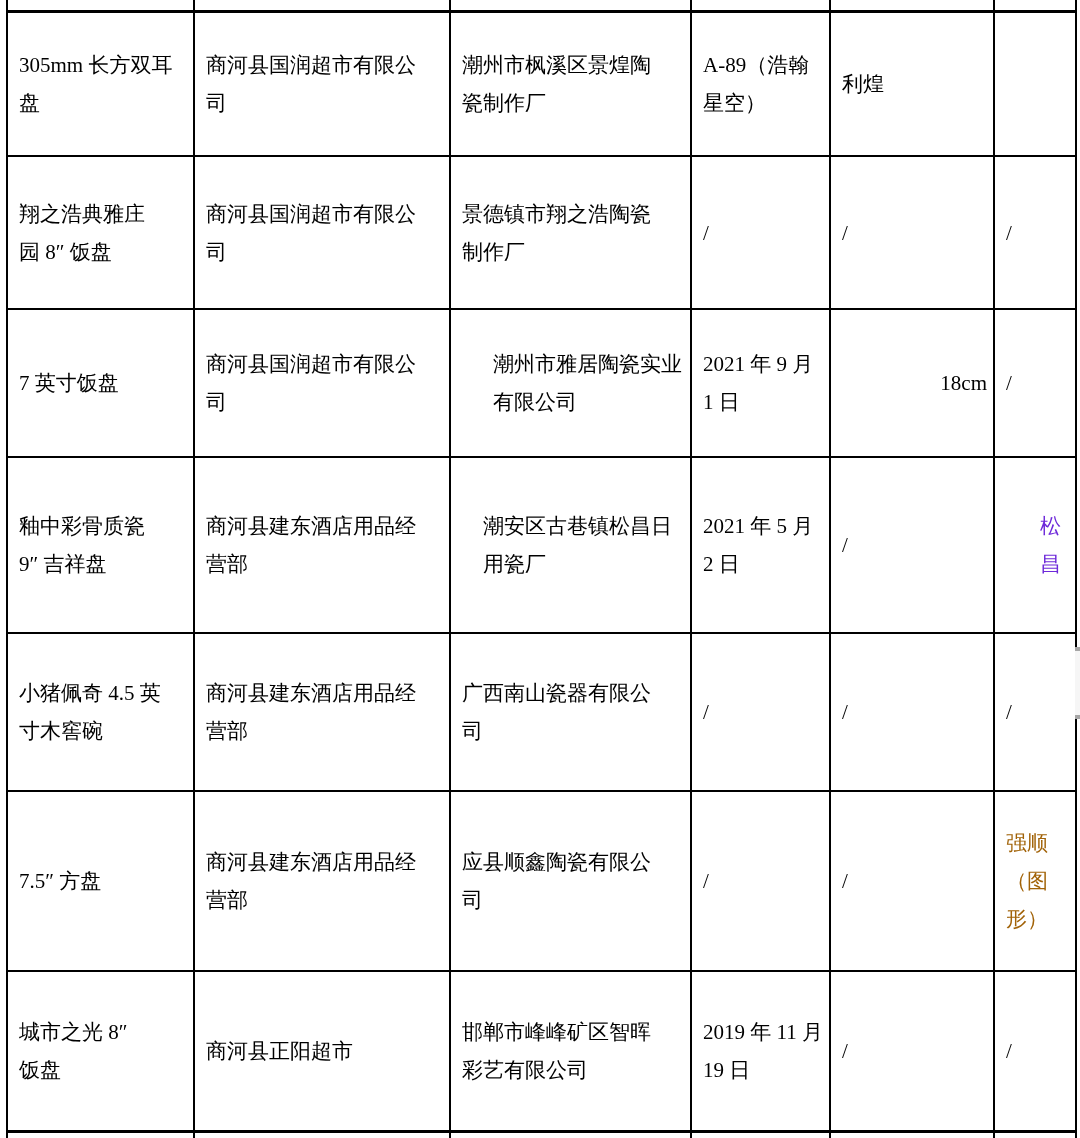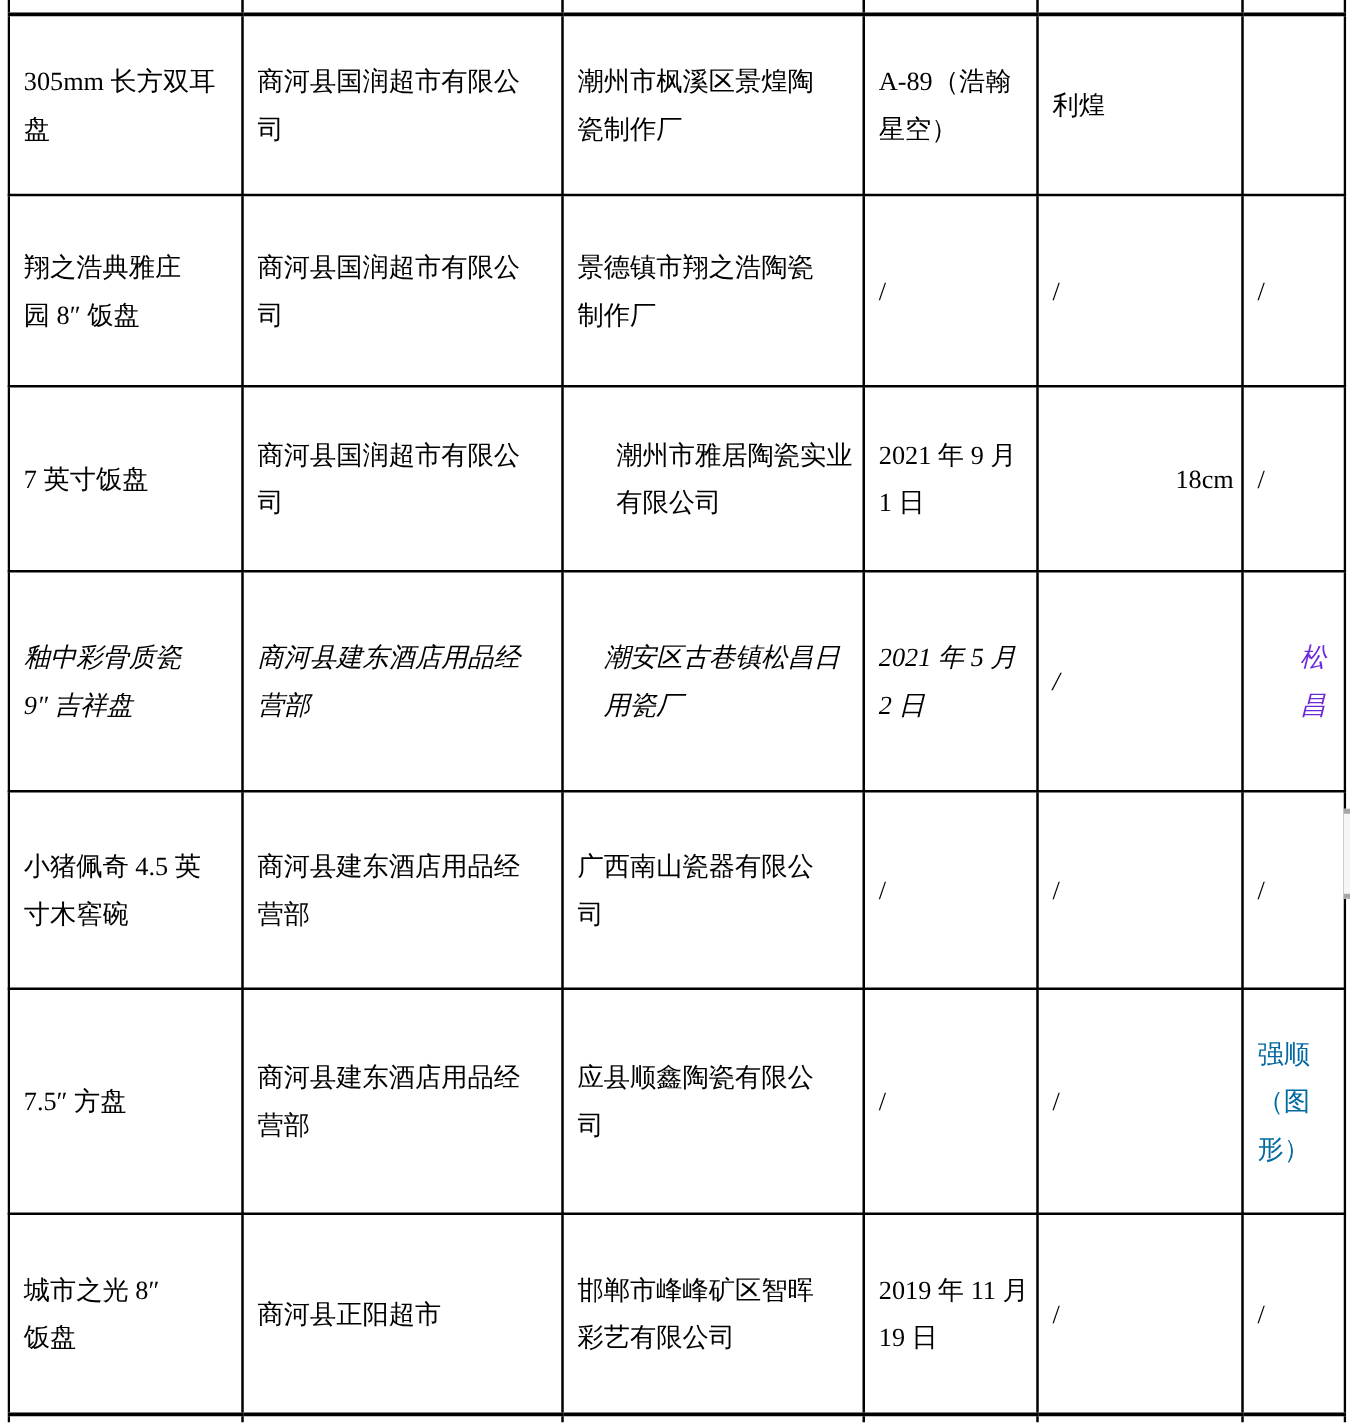--- a/index.html
+++ b/index.html
@@ -51,7 +51,7 @@
   tr.r1 { height: 145px; }
   tr.r2 { height: 153px; }
   tr.r3 { height: 148px; }
-  tr.r4 { height: 176px; font-style: italic; }
+  tr.r4 { height: 176px; }
   tr.r5 { height: 158px; }
   tr.r6 { height: 180px; }
   tr.r7 { height: 160px; }

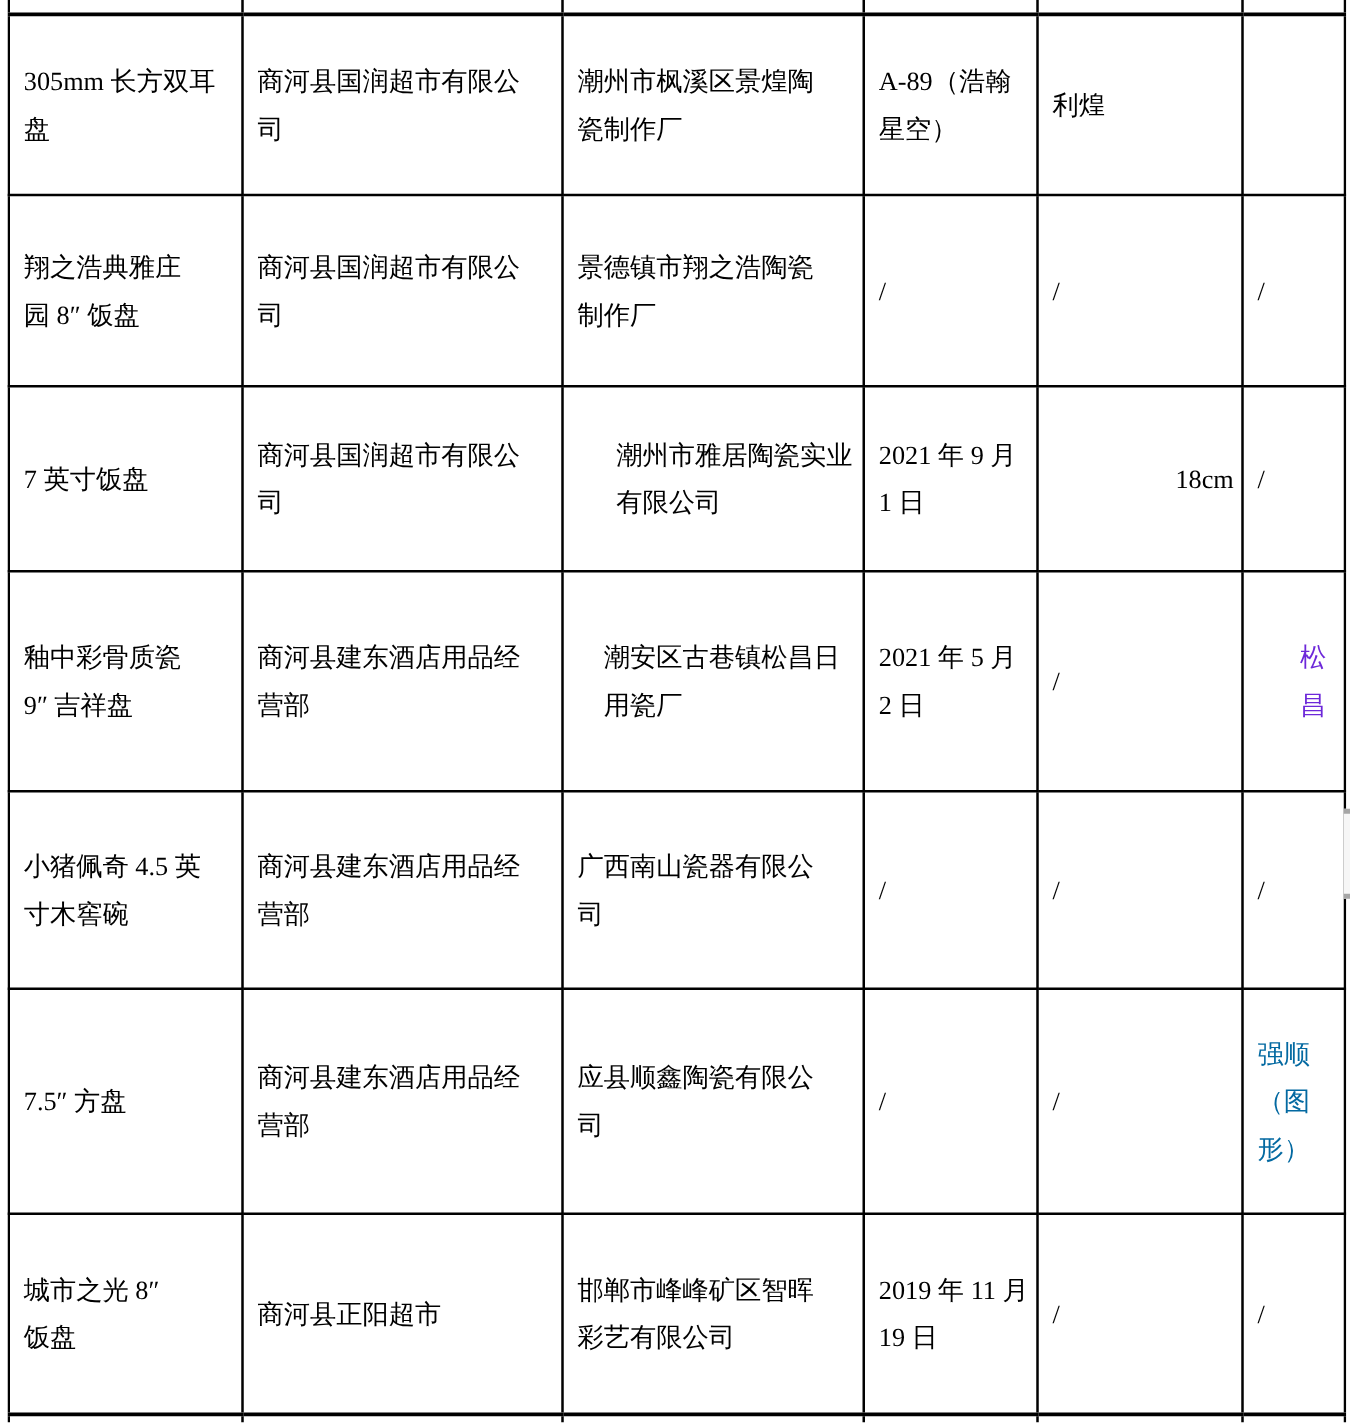--- a/index.html
+++ b/index.html
@@ -170,7 +170,7 @@
 司</td>
           <td style="border-color: rgb(0, 0, 0); color: rgb(0, 0, 0);">/</td>
           <td style="border-color: rgb(0, 0, 0); color: rgb(0, 0, 0);">/</td>
-          <td style="border-color: rgb(0, 0, 0); color: #0369a1;">强顺
+          <td style="border-color: rgb(0, 0, 0); color: #a16207;">强顺
 （图
 形）</td>
         </tr>

